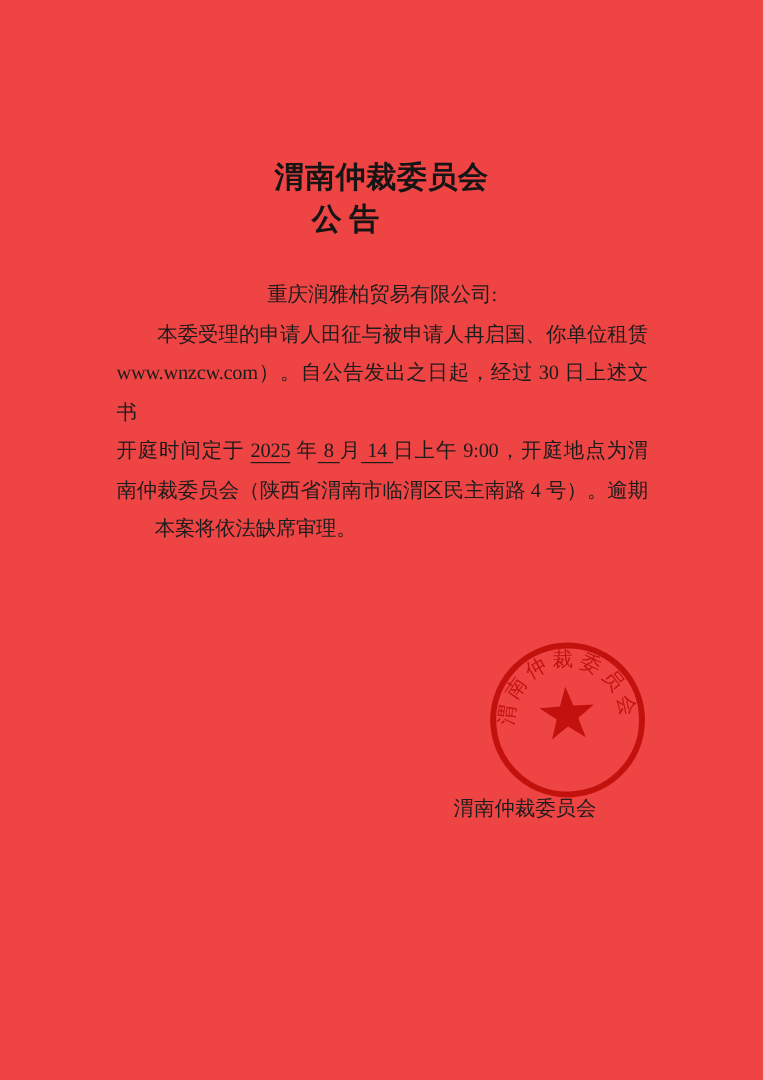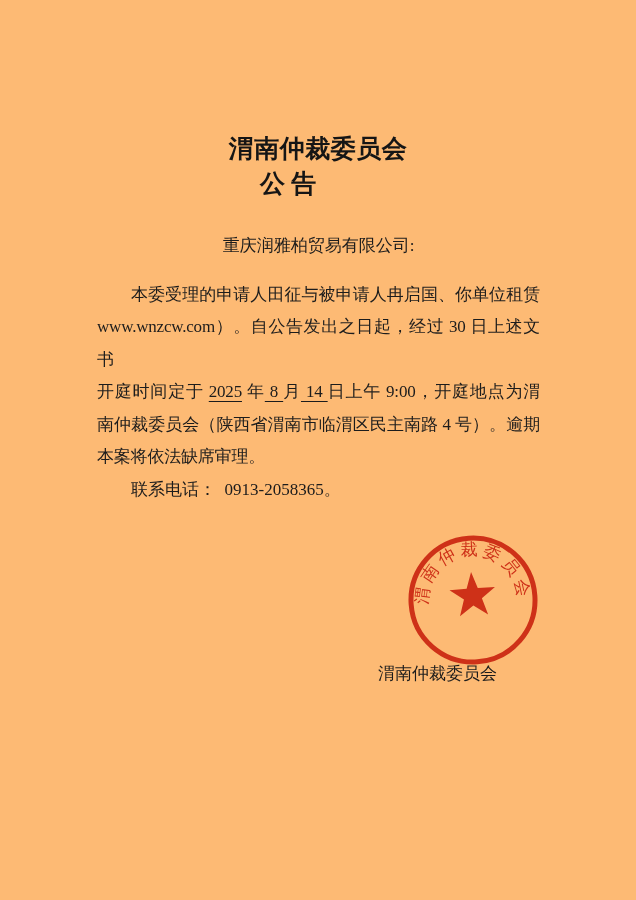--- a/index.html
+++ b/index.html
@@ -13,7 +13,7 @@
   .page{
     position:relative;
     width:636px;height:900px;
-    background:#fdba74;
+    background:#ef4444;
   }
   .doc-title{
     position:absolute;

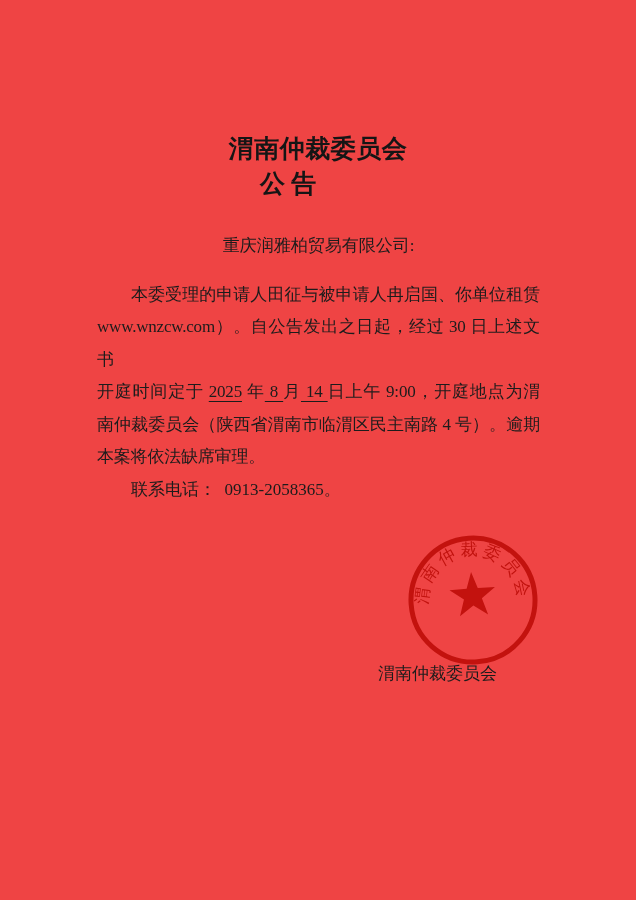--- a/index.html
+++ b/index.html
@@ -57,7 +57,6 @@
   }
   .body-line.indent{
     text-indent:2em;
-    margin-top:16px;
   }
   .contact-line{
     text-indent:2em;

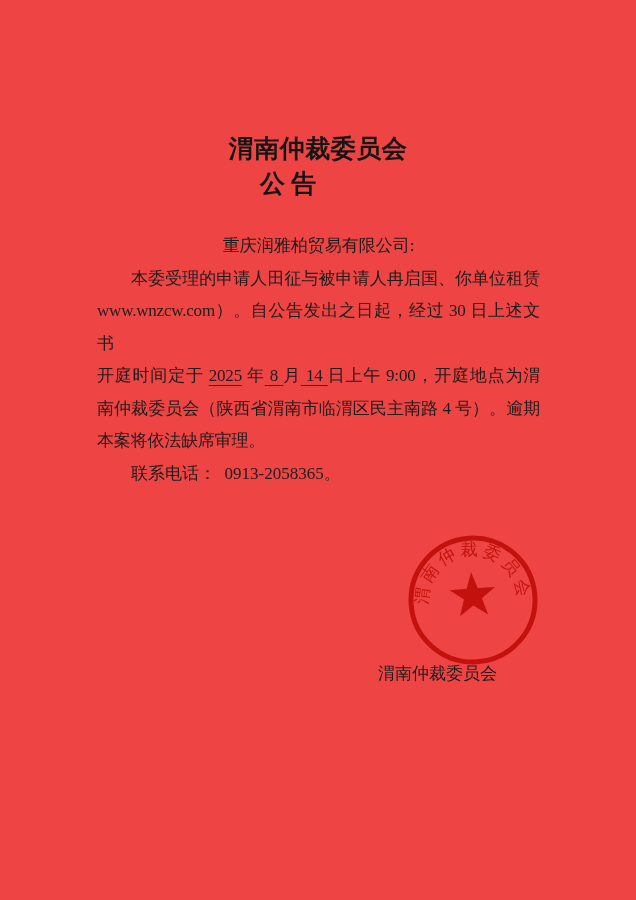--- a/index.html
+++ b/index.html
@@ -54,6 +54,7 @@
   .body-line.no-fill{
     text-align:right;
     text-align-last:left;
+    margin-left:32px;
   }
   .body-line.indent{
     text-indent:2em;

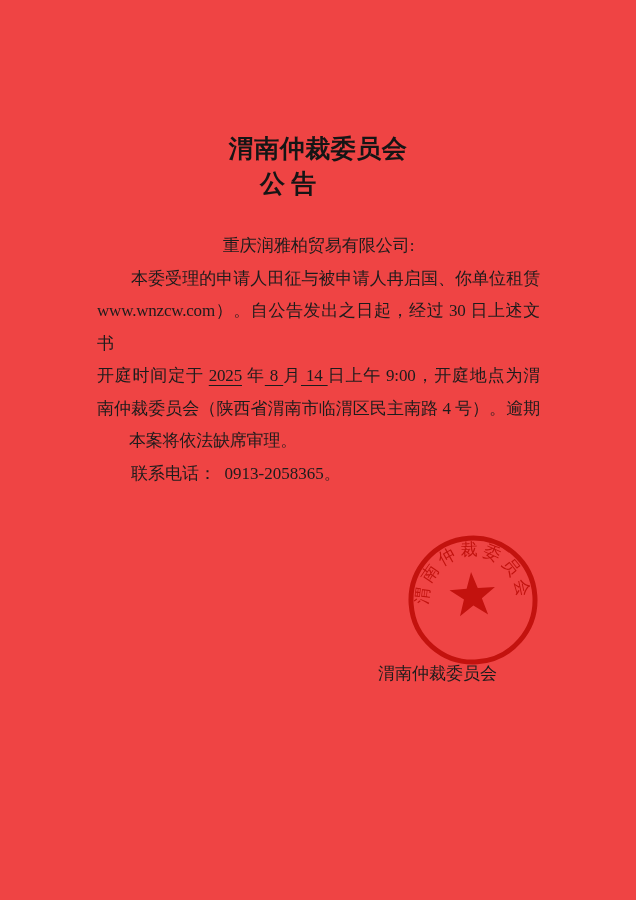--- a/index.html
+++ b/index.html
@@ -106,7 +106,6 @@
         <div class="body-line no-fill"><span>本案将依法缺席审理。</span></div>
       </div>
 
-    <div class="contact-line">联系电话：  0913-2058365。</div>
   </div>
 
   <div class="signature">

